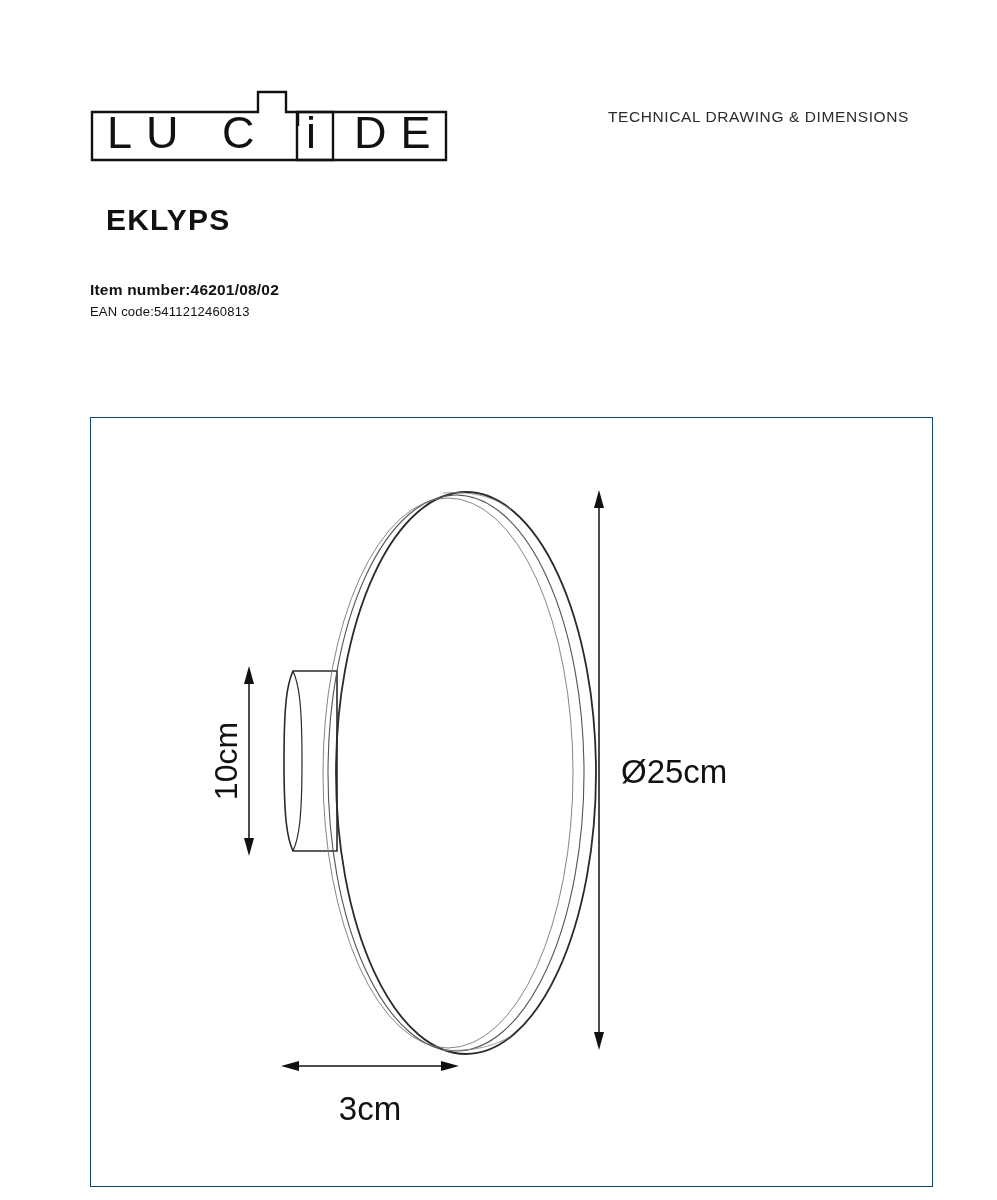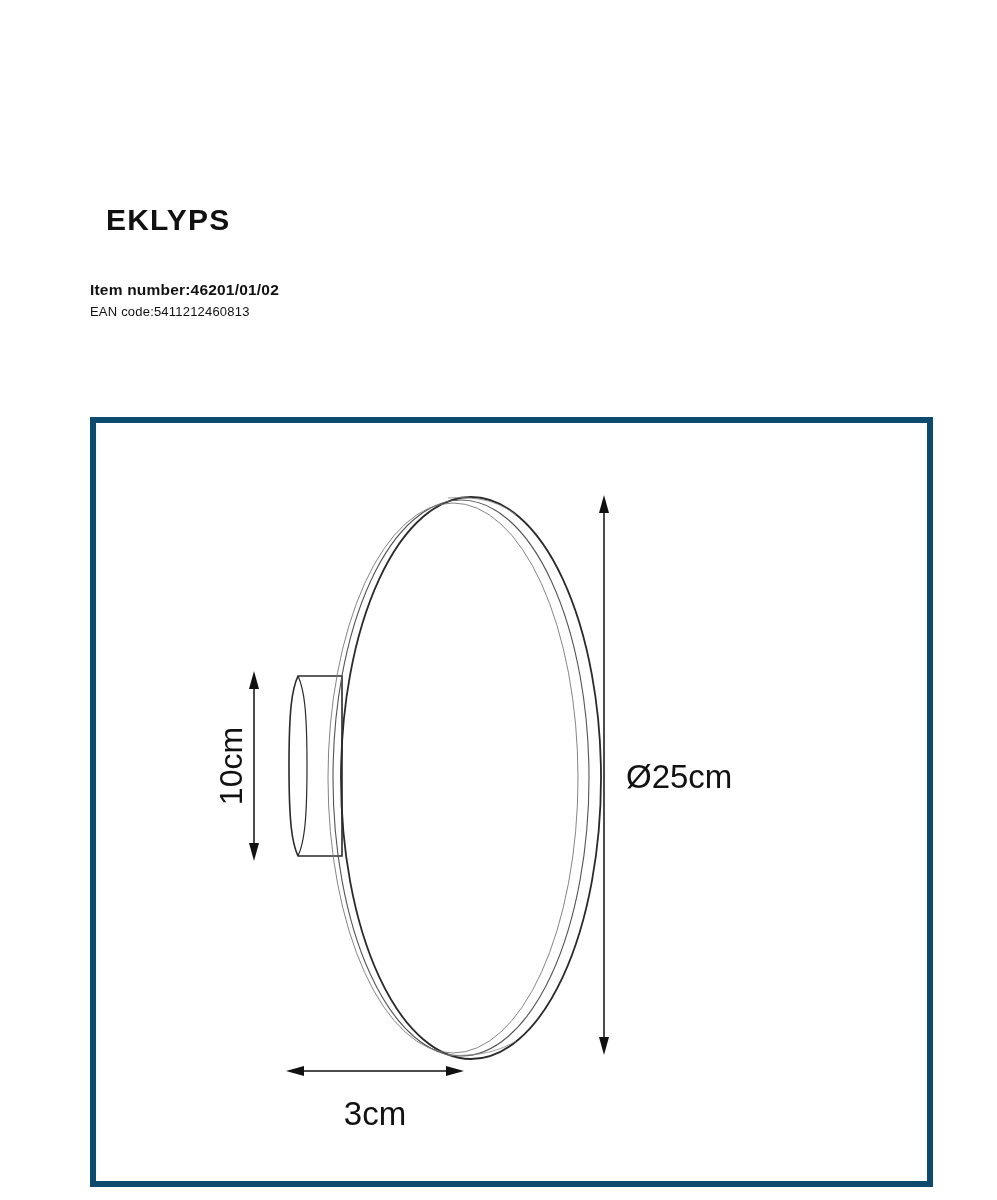--- a/index.html
+++ b/index.html
@@ -98,6 +98,23 @@
 
 <div class="header">
 
+  <div class="logo-wrap">
+    <svg class="logo-svg" width="358" height="72" viewBox="0 0 358 72">
+
+      <path d="M2 22 L168 22 L168 2 L196 2 L196 22 L208 22 L208 36 L208 22 L356 22 L356 70 L2 70 Z" fill="none" stroke="#111" stroke-width="2.4"></path>
+
+      <path d="M196 22 L196 70" fill="none" stroke="#111" stroke-width="0"></path>
+      <path d="M208 22 L208 70 M208 22 L243 22 L243 70" fill="none" stroke="#111" stroke-width="0"></path>
+
+      <path d="M208 22 L240 22" fill="none" stroke="#111" stroke-width="0"></path>
+      <rect x="207" y="22" width="36" height="48" fill="none" stroke="#111" stroke-width="2.4"></rect>
+
+      <text x="17" y="58" font-family="Liberation Sans, sans-serif" font-size="45" letter-spacing="14" fill="#111">LU</text>
+      <text x="132" y="58" font-family="Liberation Sans, sans-serif" font-size="45" letter-spacing="14" fill="#111">C</text>
+      <text x="216" y="58" font-family="Liberation Sans, sans-serif" font-size="45" letter-spacing="14" fill="#111">i</text>
+      <text x="264" y="58" font-family="Liberation Sans, sans-serif" font-size="45" letter-spacing="14" fill="#111">DE</text>
+    </svg>
+  </div>
 
 </div>
 

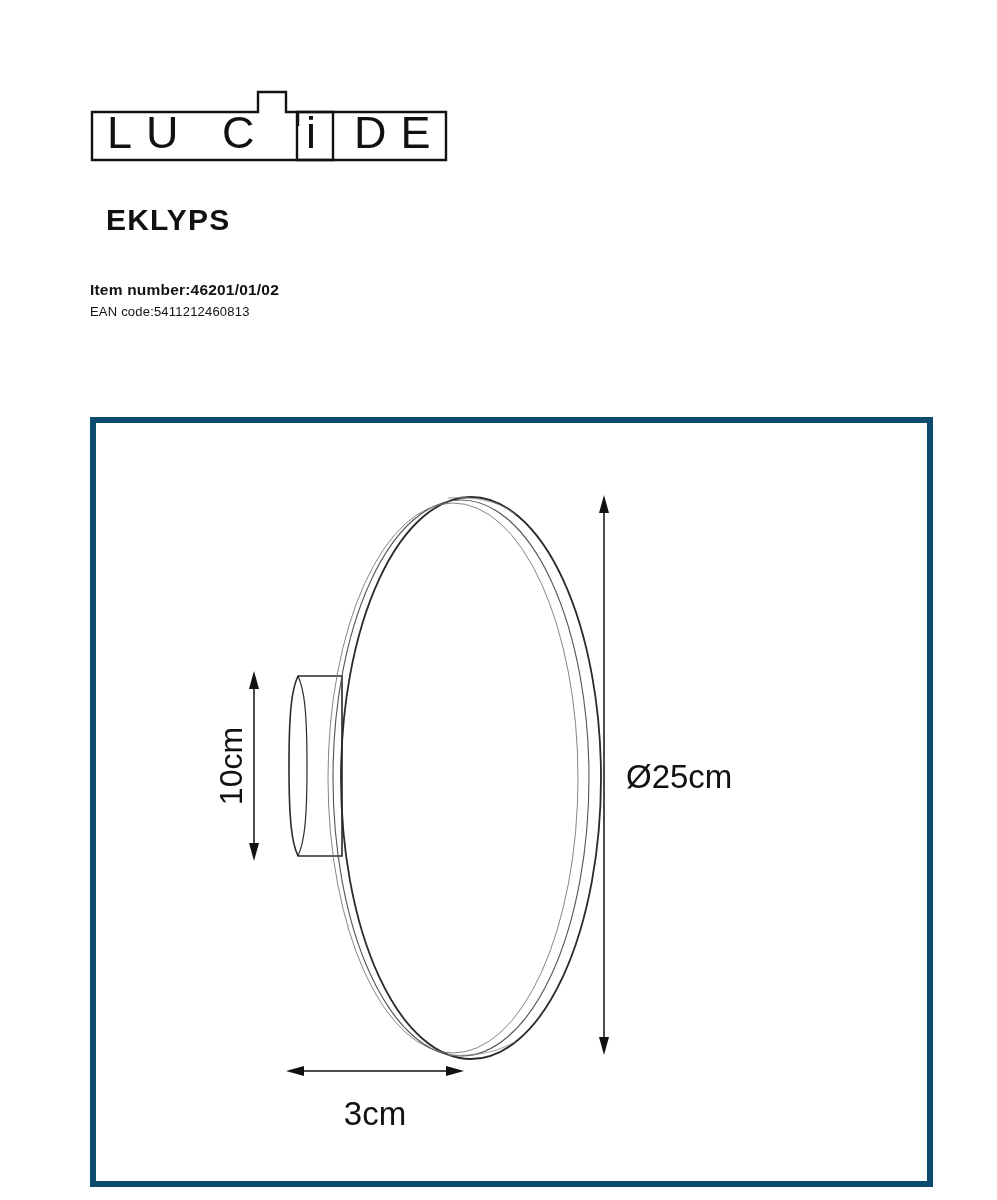--- a/index.html
+++ b/index.html
@@ -116,6 +116,7 @@
     </svg>
   </div>
 
+  <div class="header-title">TECHNICAL DRAWING &amp; DIMENSIONS</div>
 </div>
 
 <div class="product-name">EKLYPS</div>

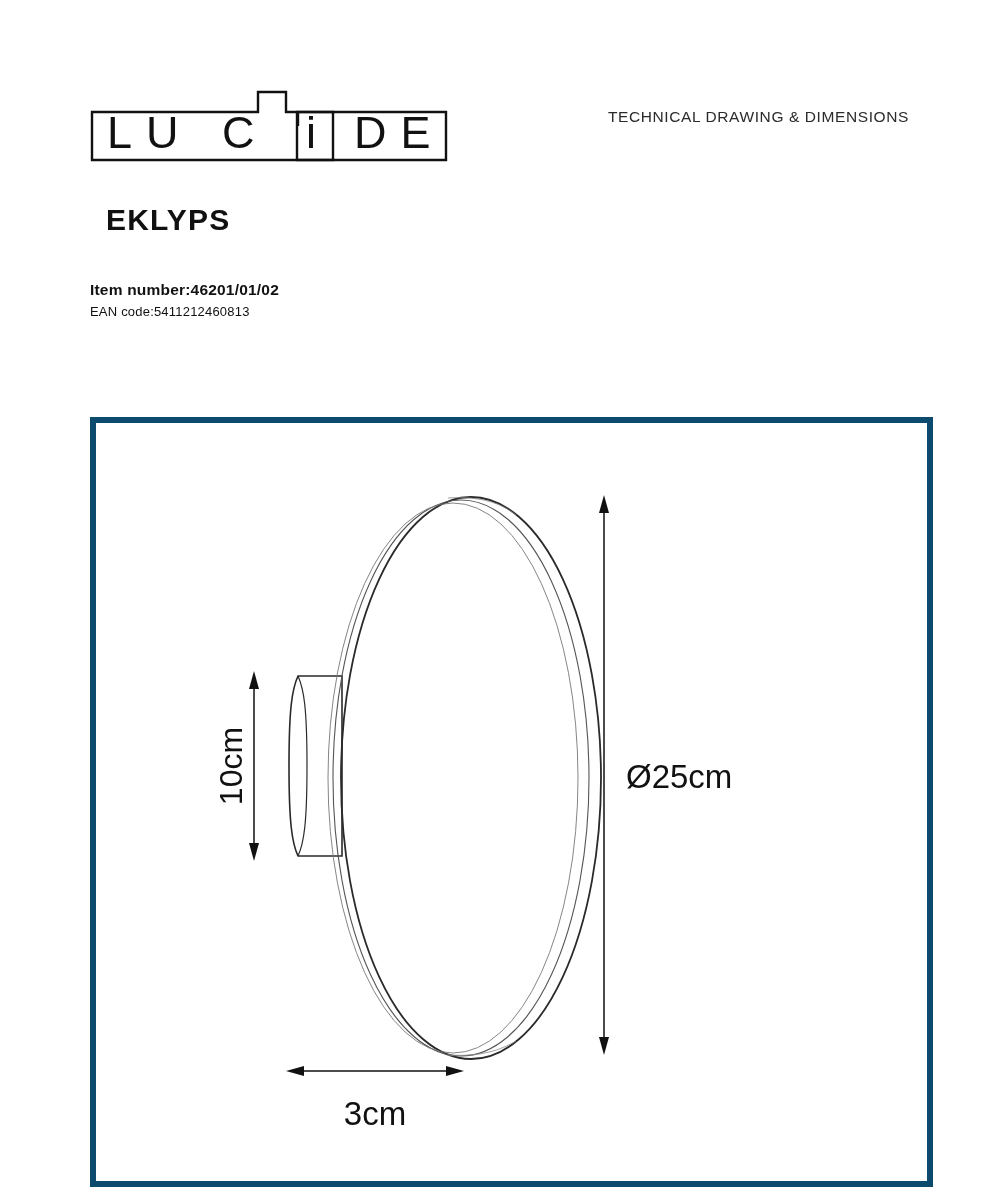--- a/index.html
+++ b/index.html
@@ -120,7 +120,7 @@
 </div>
 
 <div class="product-name">EKLYPS</div>
-<div class="item-number">Item number:46201/01/02</div>
+<div class="item-number">Item number:46201/08/02</div>
 <div class="ean-code">EAN code:5411212460813</div>
 
 <div class="drawing-frame">

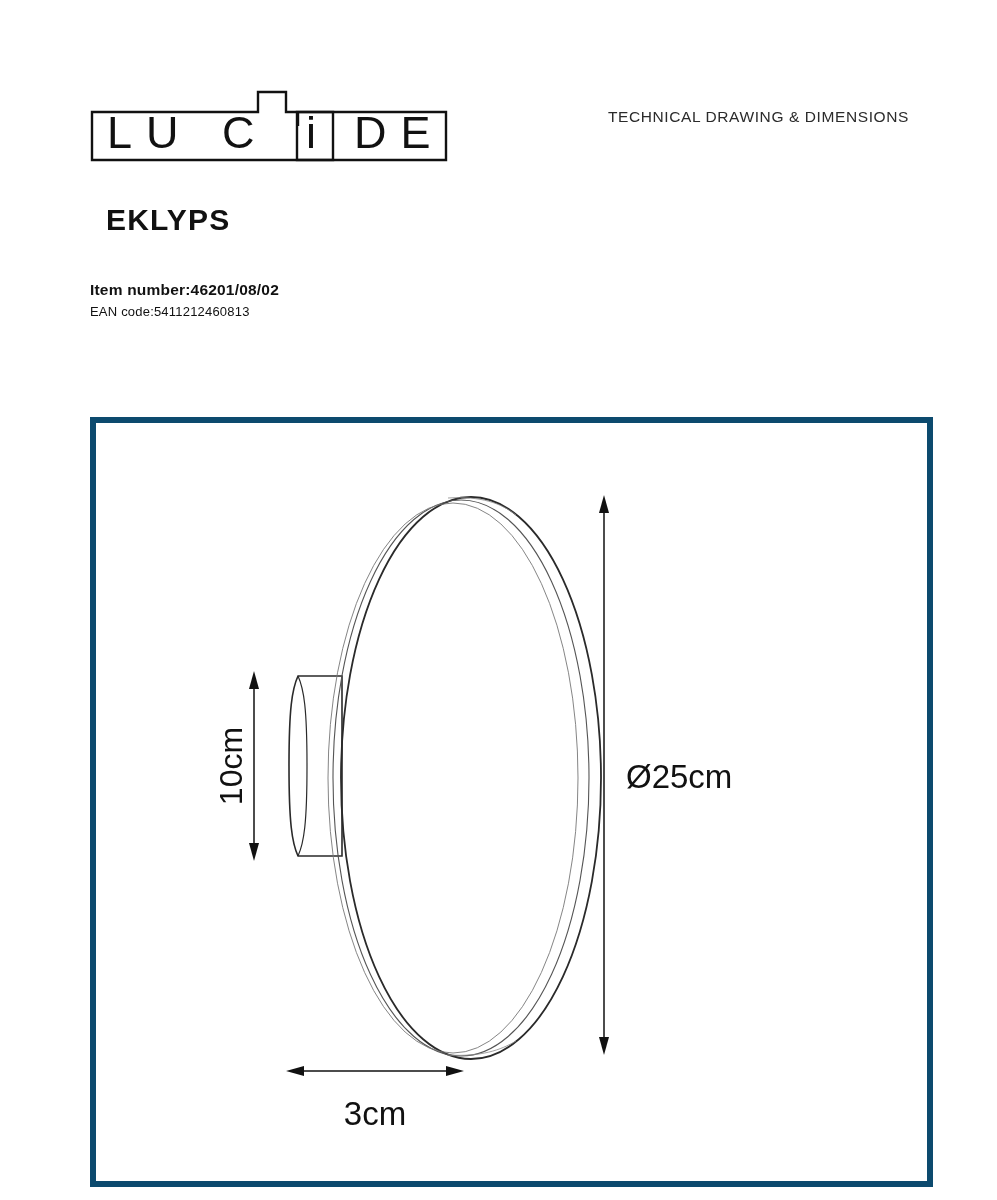--- a/index.html
+++ b/index.html
@@ -79,7 +79,7 @@
     top: 417px;
     width: 843px;
     height: 770px;
-    border: 6px solid #0c4a6e;
+    border: 1px solid #0c4a6e;
     box-sizing: border-box;
   }
   .drawing-svg {

